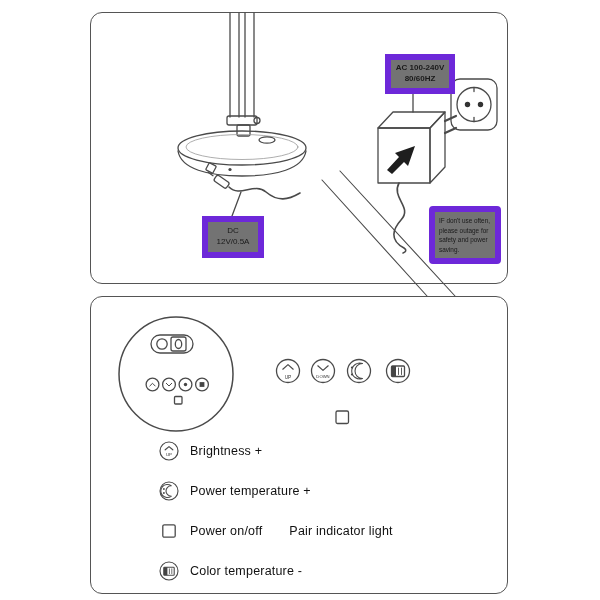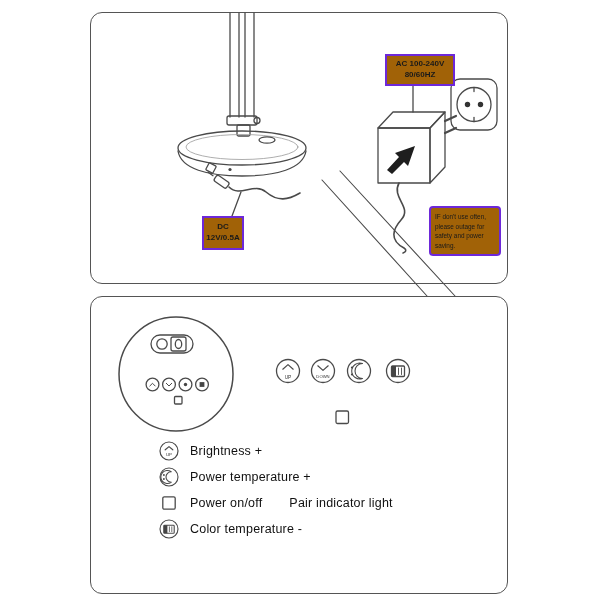--- a/index.html
+++ b/index.html
@@ -10,7 +10,7 @@
   #top-panel{left:90px;top:12px;width:418px;height:272px}
   #bottom-panel{left:90px;top:296px;width:418px;height:298px}
   .art{position:absolute;left:0;top:0;width:600px;height:600px;pointer-events:none}
-  .labelbox{position:absolute;border:2px solid #6d28d9;background:#a16207;color:#1a1a1a;text-align:center;line-height:1.35}
+  .labelbox{position:absolute;border:6px solid #6d28d9;background:#737373;color:#1a1a1a;text-align:center;line-height:1.35}
   #ac-box{left:385px;top:54px;width:70px;padding:3px 2px;font-size:8px;font-weight:bold}
   #dc-box{left:202px;top:216px;width:42px;padding:4px 2px;font-size:8px;font-weight:bold}
   #note-box{left:429px;top:206px;width:72px;min-height:48px;padding:4px 4px;font-size:6.4px;

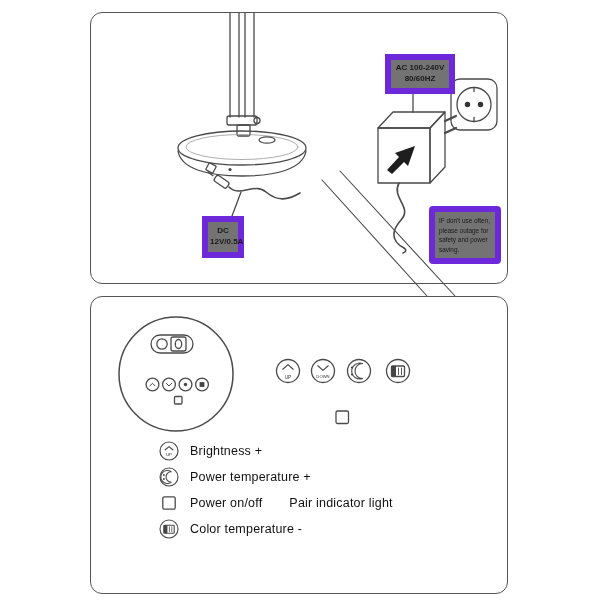--- a/index.html
+++ b/index.html
@@ -12,7 +12,7 @@
   .art{position:absolute;left:0;top:0;width:600px;height:600px;pointer-events:none}
   .labelbox{position:absolute;border:6px solid #6d28d9;background:#737373;color:#1a1a1a;text-align:center;line-height:1.35}
   #ac-box{left:385px;top:54px;width:70px;padding:3px 2px;font-size:8px;font-weight:bold}
-  #dc-box{left:202px;top:216px;width:42px;padding:4px 2px;font-size:8px;font-weight:bold}
+  #dc-box{left:202px;top:216px;width:62px;padding:4px 2px;font-size:8px;font-weight:normal}
   #note-box{left:429px;top:206px;width:72px;min-height:48px;padding:4px 4px;font-size:6.4px;
             text-align:left;border-radius:4px;line-height:1.5}
   .legend{position:absolute;left:159px;top:441px;display:flex;flex-direction:column;gap:6px}

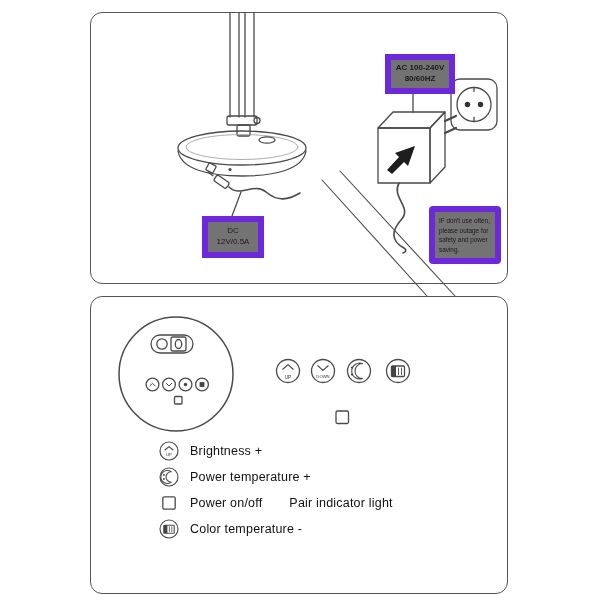--- a/index.html
+++ b/index.html
@@ -15,7 +15,7 @@
   #dc-box{left:202px;top:216px;width:62px;padding:4px 2px;font-size:8px;font-weight:normal}
   #note-box{left:429px;top:206px;width:72px;min-height:48px;padding:4px 4px;font-size:6.4px;
             text-align:left;border-radius:4px;line-height:1.5}
-  .legend{position:absolute;left:159px;top:441px;display:flex;flex-direction:column;gap:6px}
+  .legend{position:absolute;left:159px;top:441px;display:flex;flex-direction:column;gap:20px}
   .legend-row{display:flex;align-items:center;gap:11px;height:20px}
   .ltext{font-size:12.5px;color:#111;letter-spacing:.2px}
   .ltext2{font-size:12.5px;color:#111;margin-left:16px;letter-spacing:.2px}

